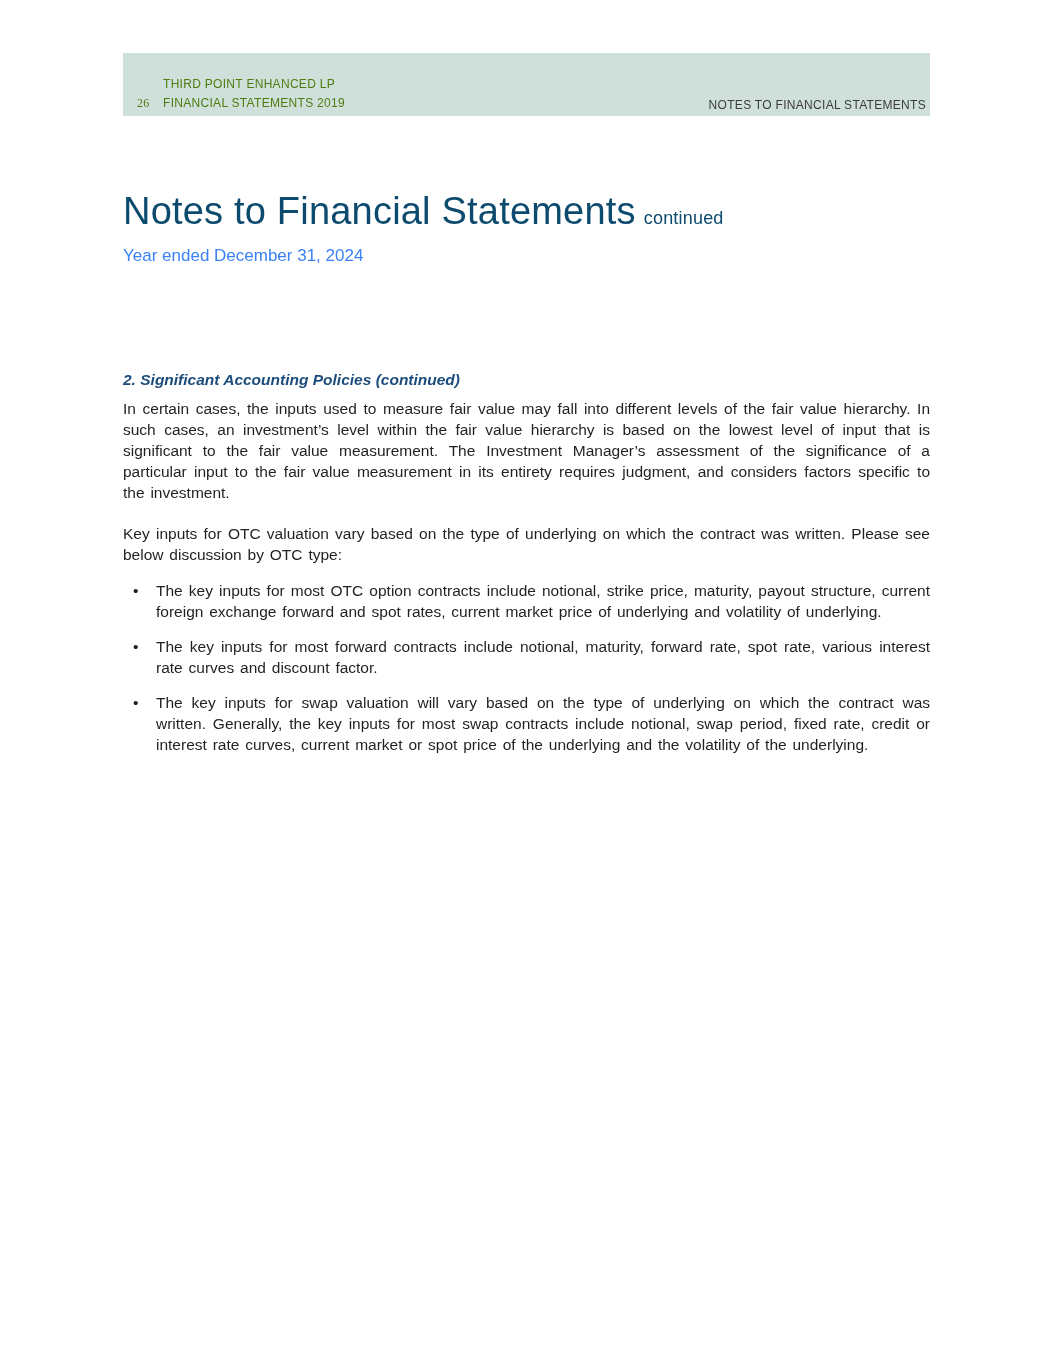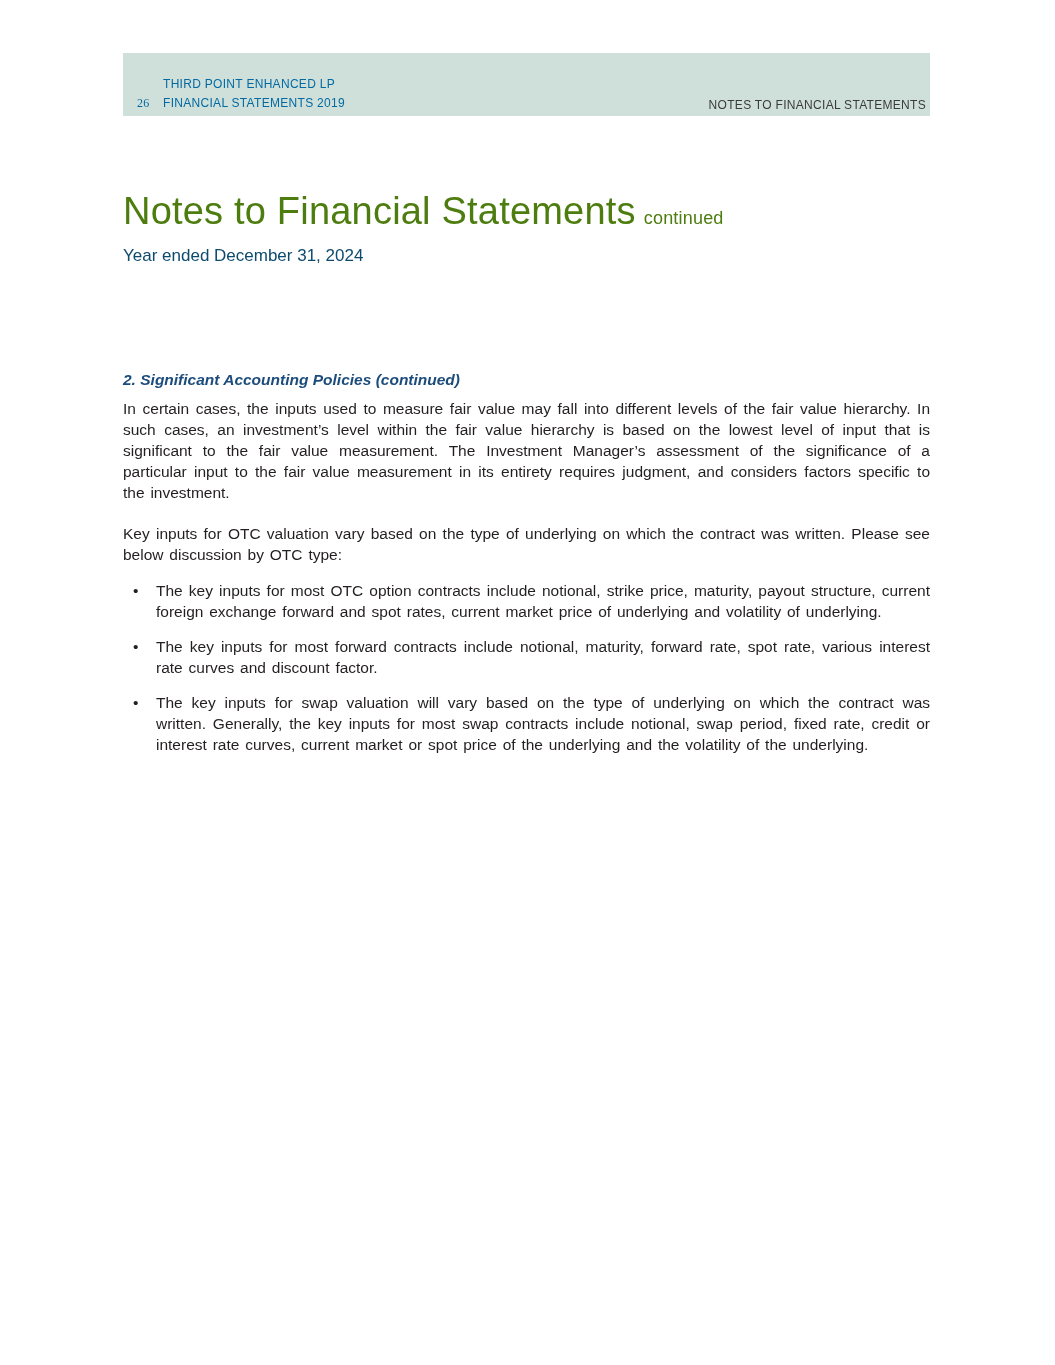--- a/index.html
+++ b/index.html
@@ -22,7 +22,7 @@
   }
   .banner-left {
     position: absolute; left: 0; bottom: 3px;
-    color: #0369a1;
+    color: #4d7c0f;
     font-size: 12px; line-height: 19px;
     letter-spacing: 0.3px;
     white-space: nowrap;

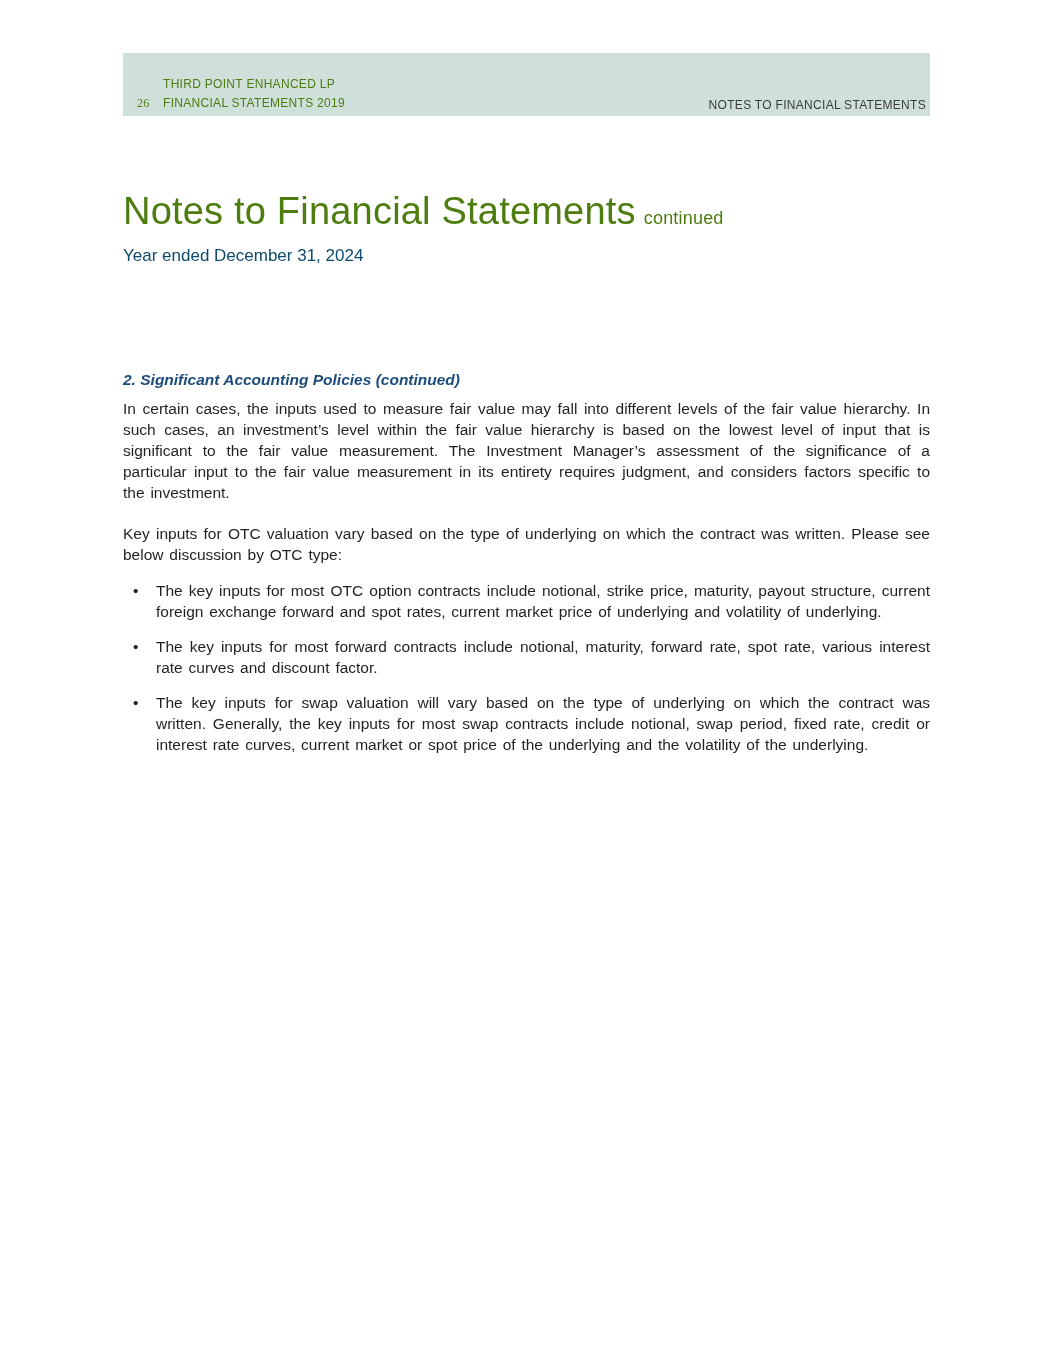--- a/index.html
+++ b/index.html
@@ -43,7 +43,7 @@
   .title-block h1 {
     margin: 0; font-weight: normal;
     font-size: 38px; line-height: 46px;
-    color: #4d7c0f;
+    color: #0c4a6e;
     letter-spacing: 0.2px;
     white-space: nowrap;
   }

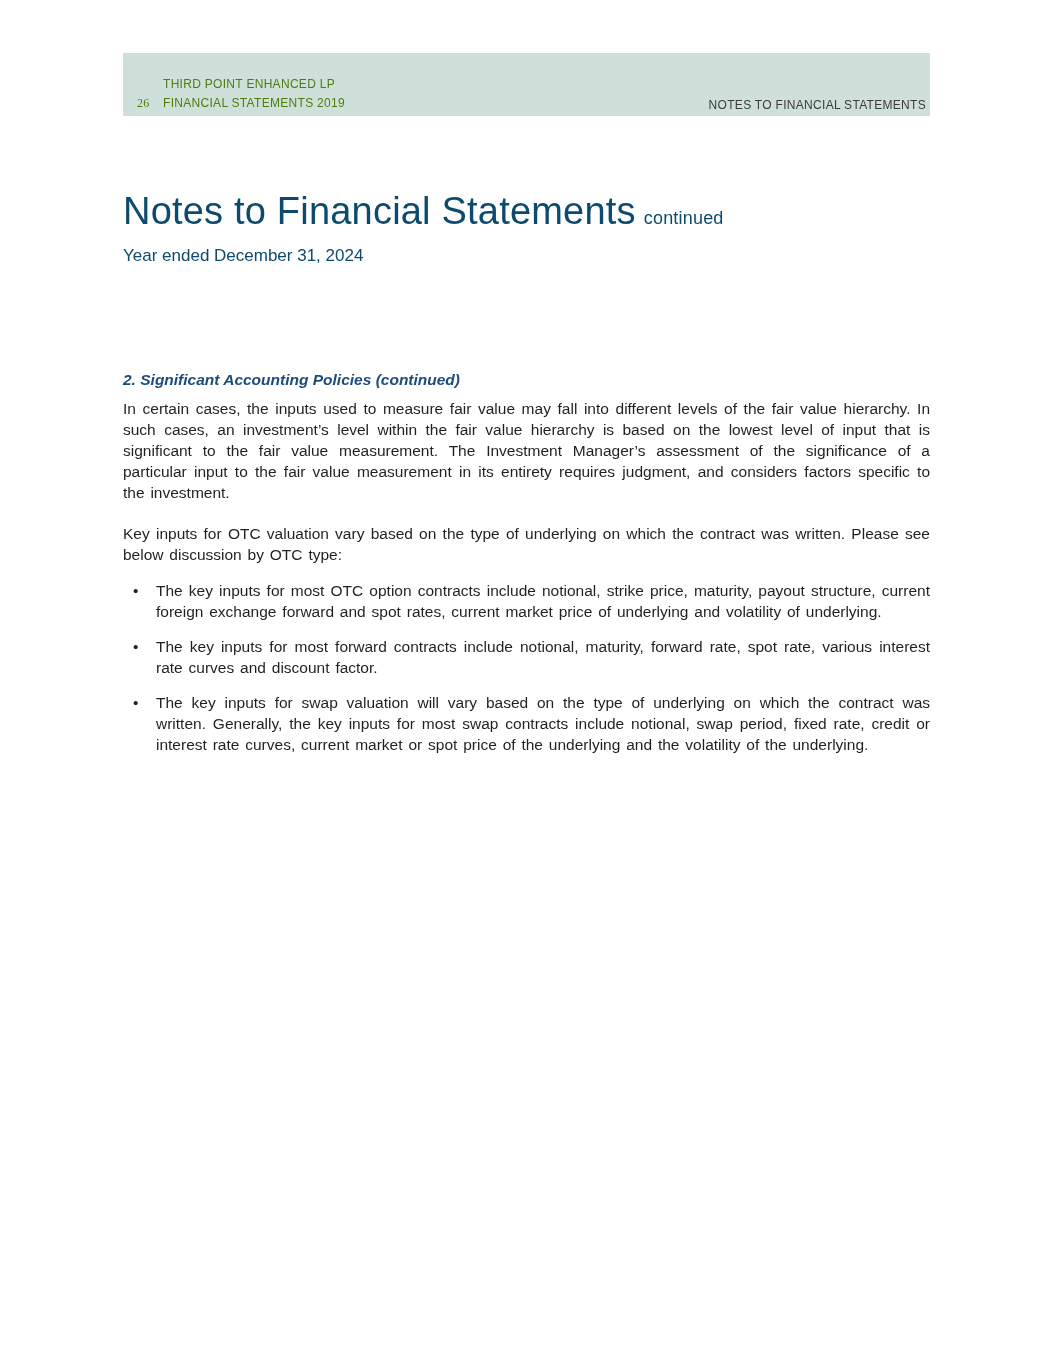--- a/index.html
+++ b/index.html
@@ -48,7 +48,7 @@
     white-space: nowrap;
   }
   .title-suffix { font-size: 18px; margin-left: 8px; }
-  .subtitle { margin-top: 5px; font-size: 17px; color: #0c4a6e; }
+  .subtitle { margin-top: 5px; font-size: 17px; color: #3b82f6; }
 
   
   .content {

